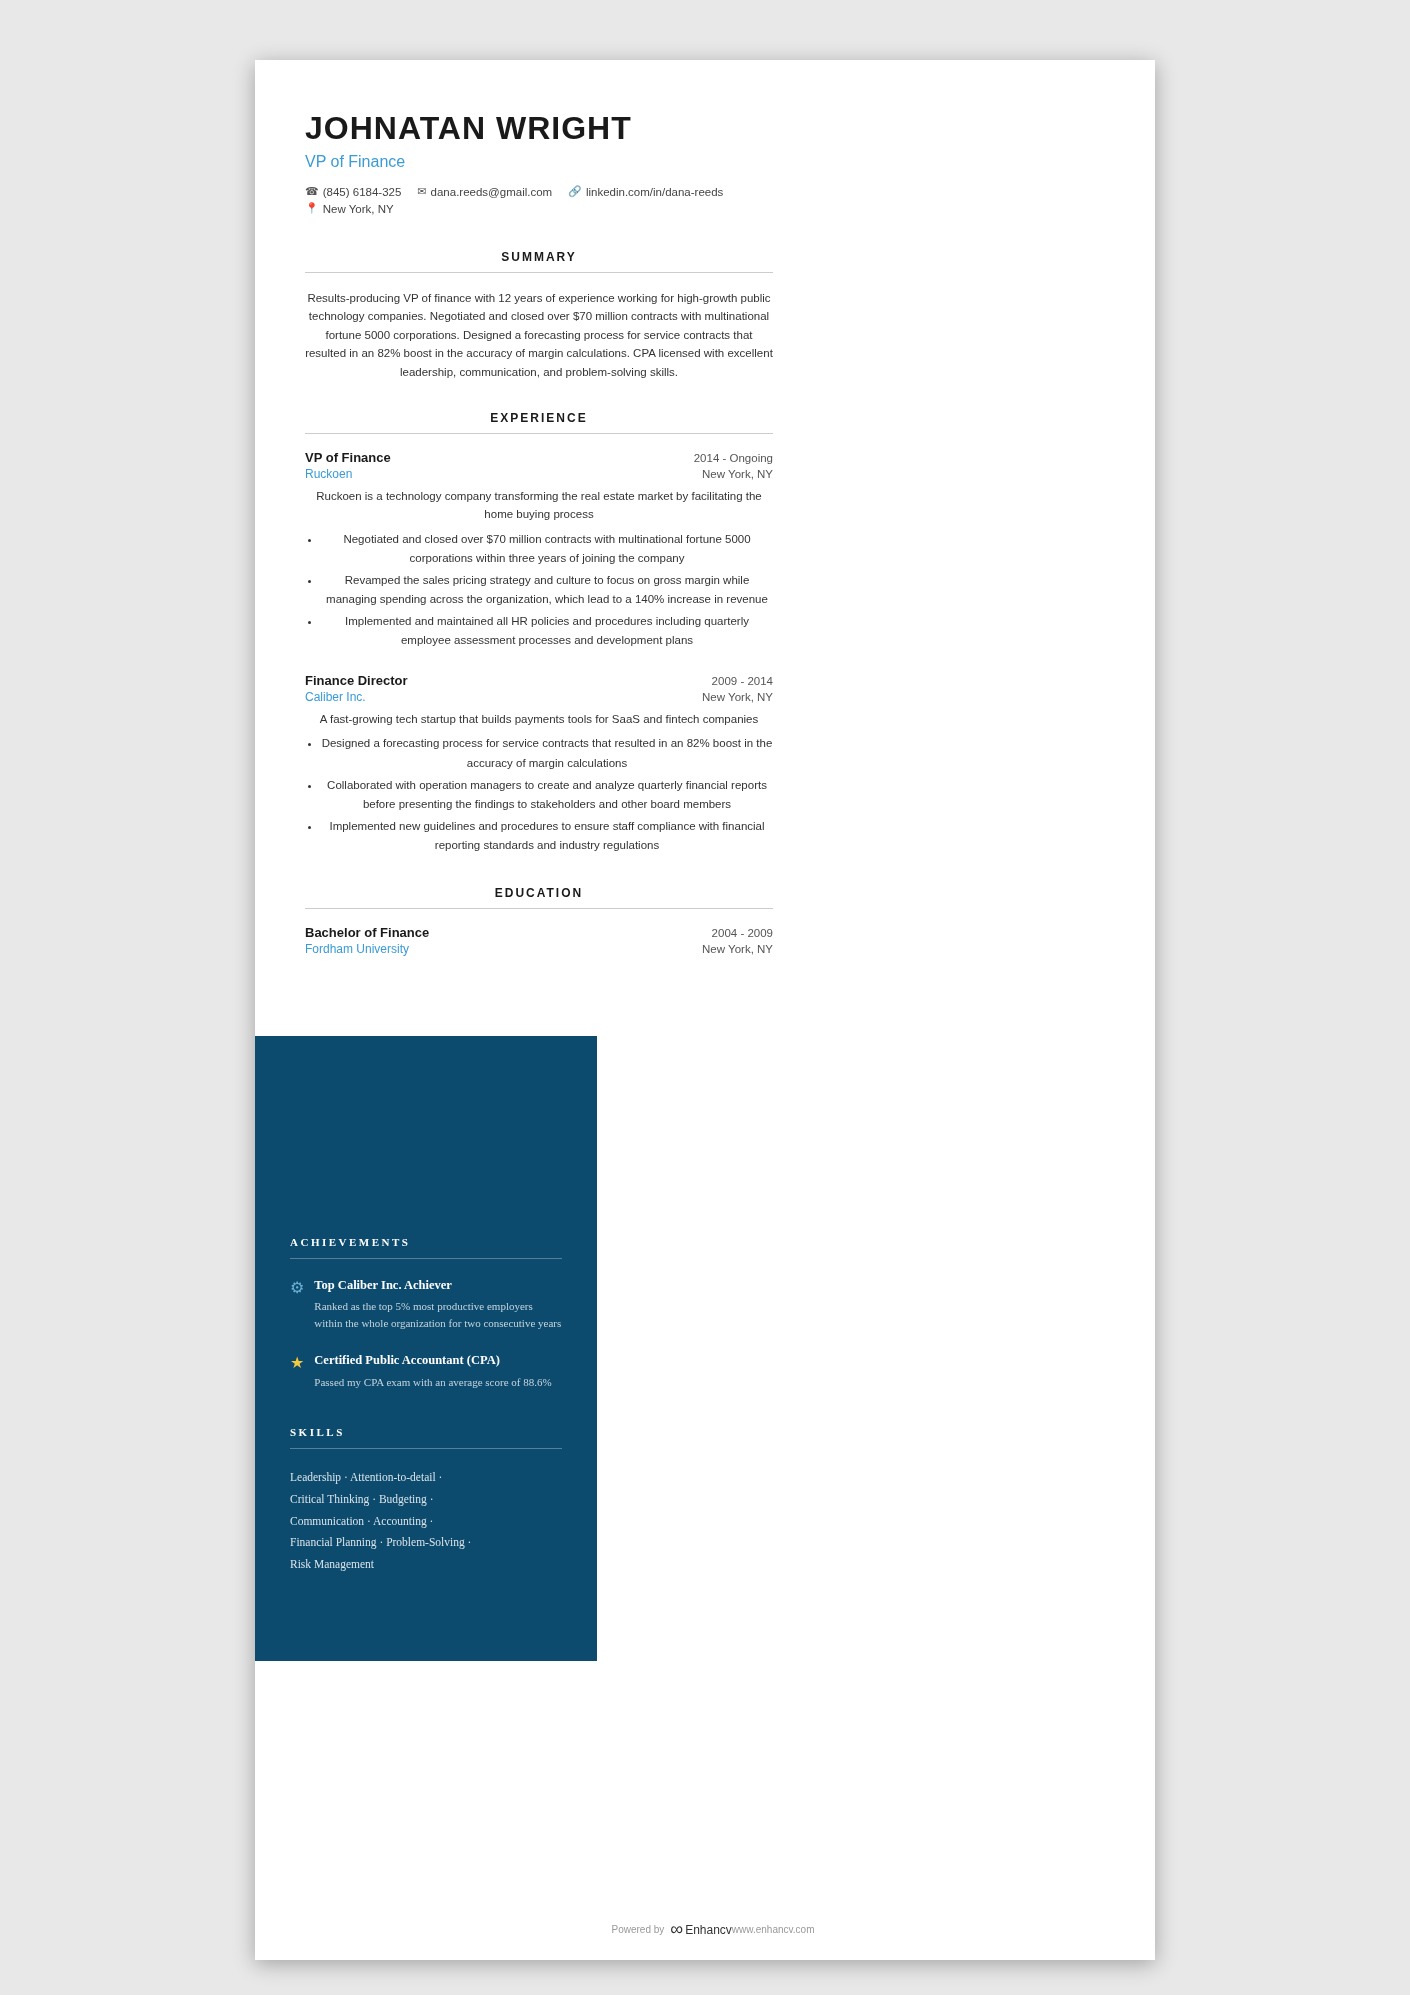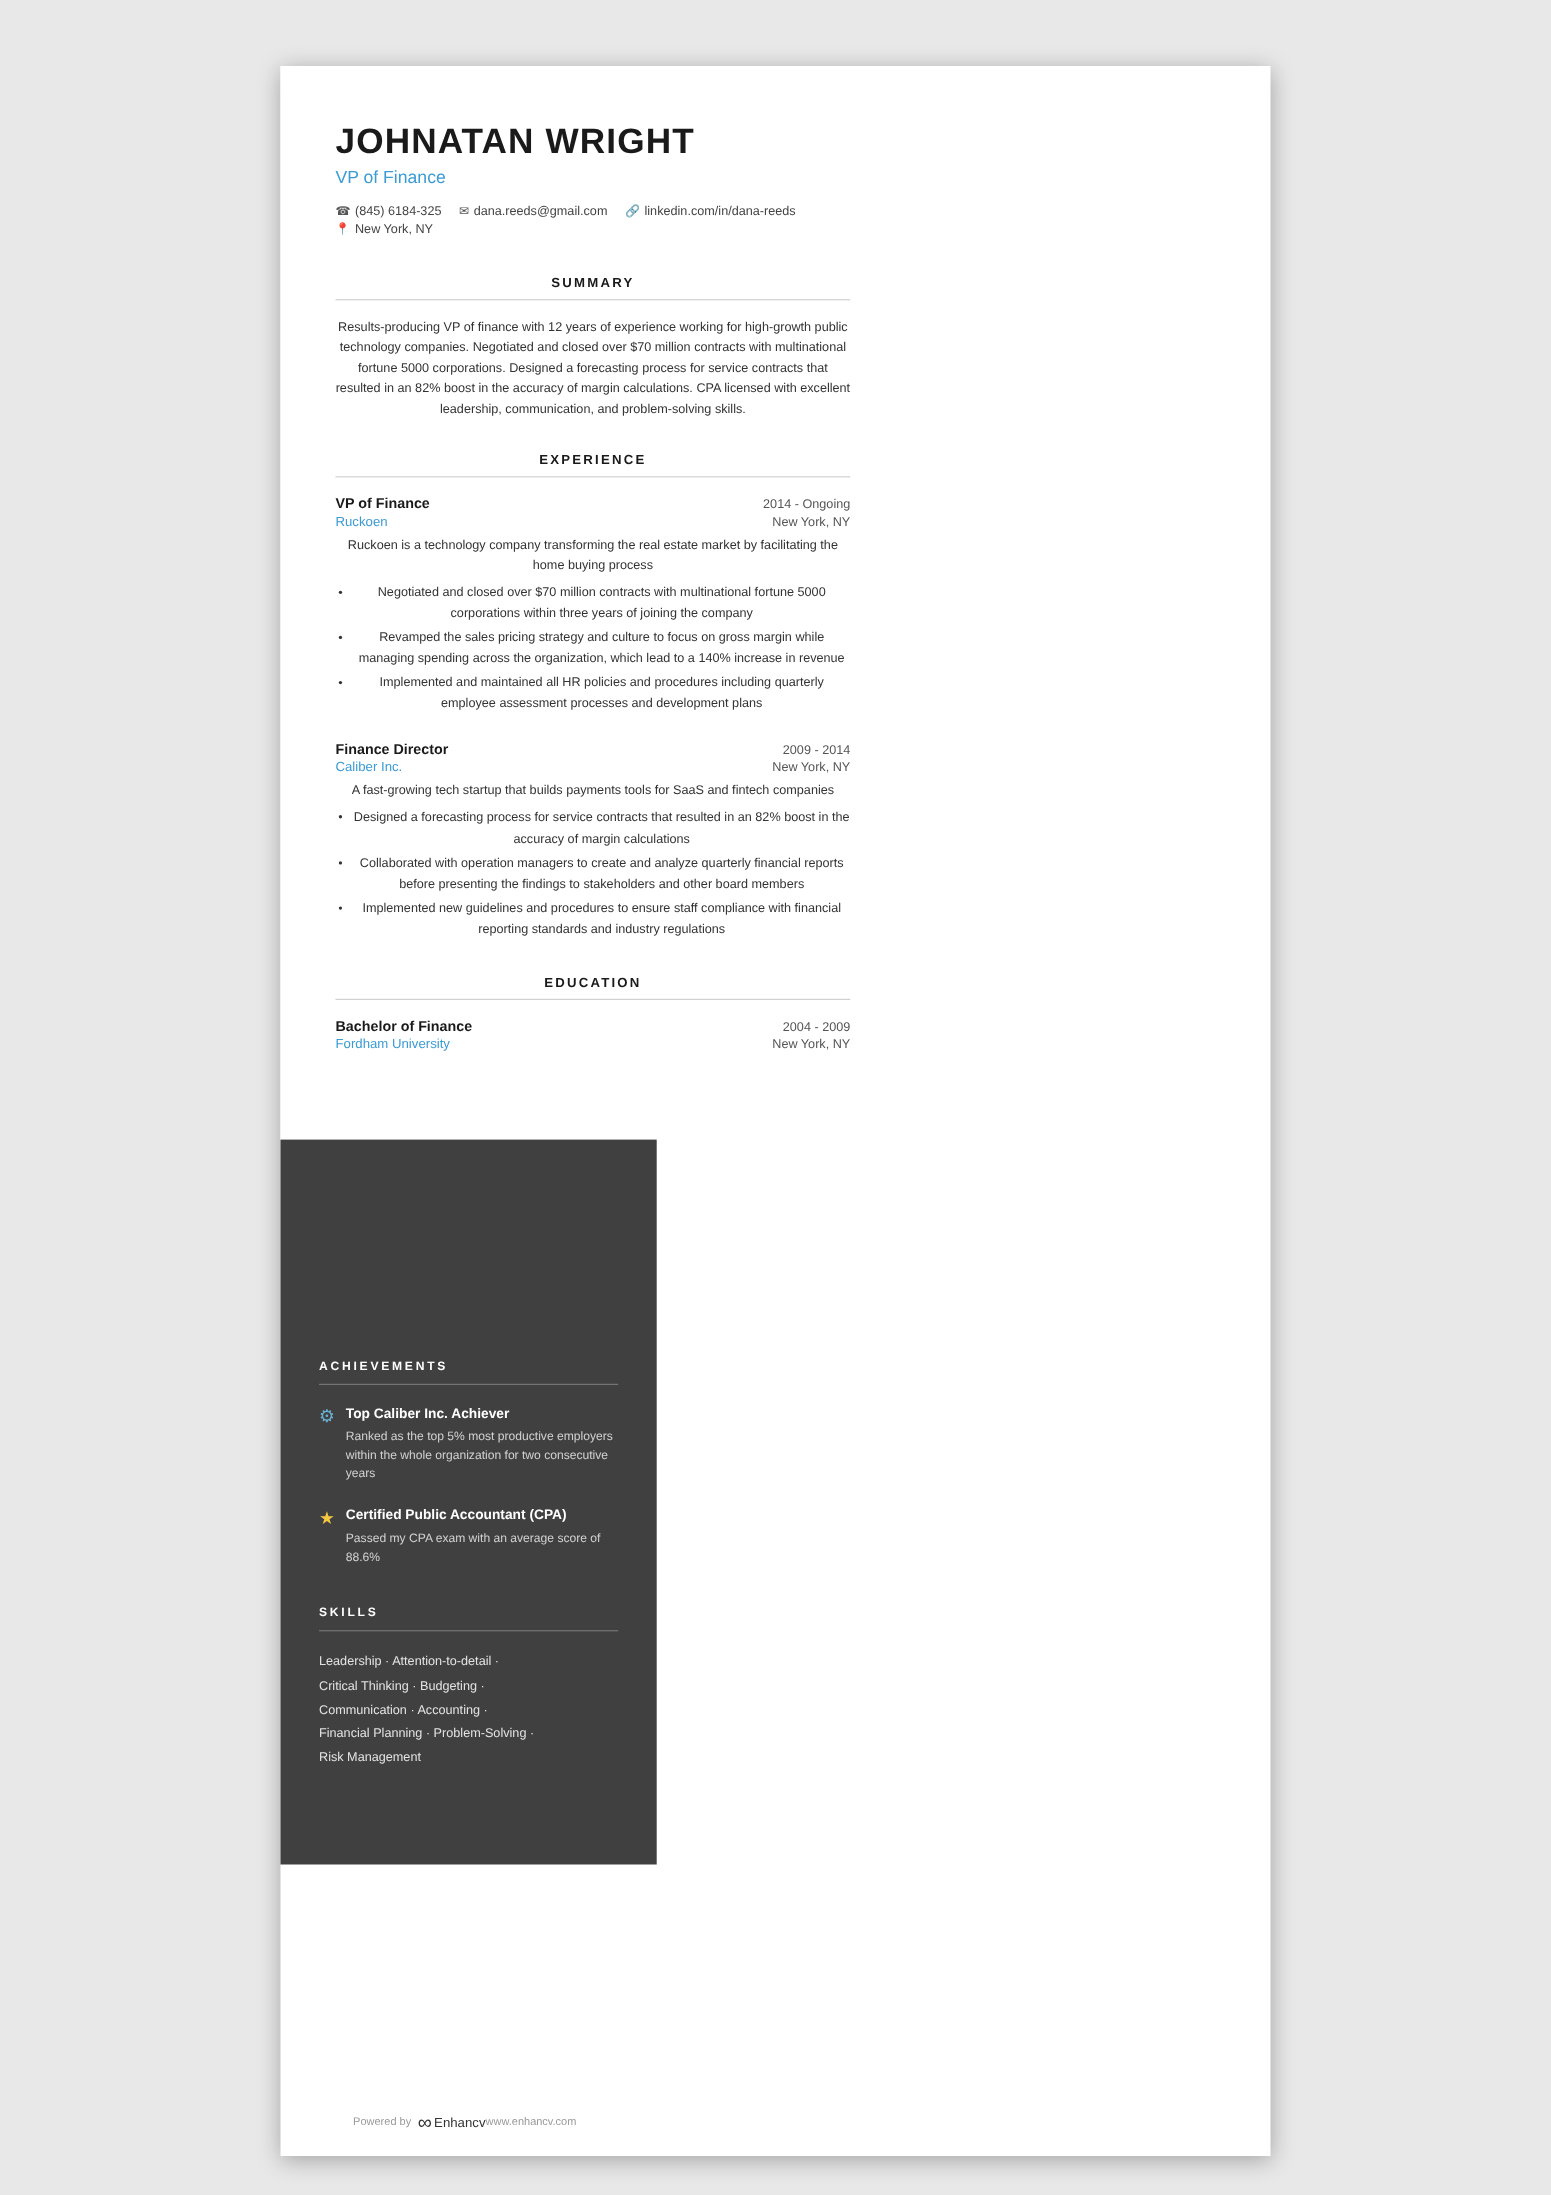--- a/index.html
+++ b/index.html
@@ -39,9 +39,10 @@
     
     .right-col {
       width: 38%;
-      background: #404040;
+      background: #0c4a6e;
       padding: 200px 35px 50px 35px;
       color: white;
+      font-family: Liberation Serif, serif;
     }
     
     .header {

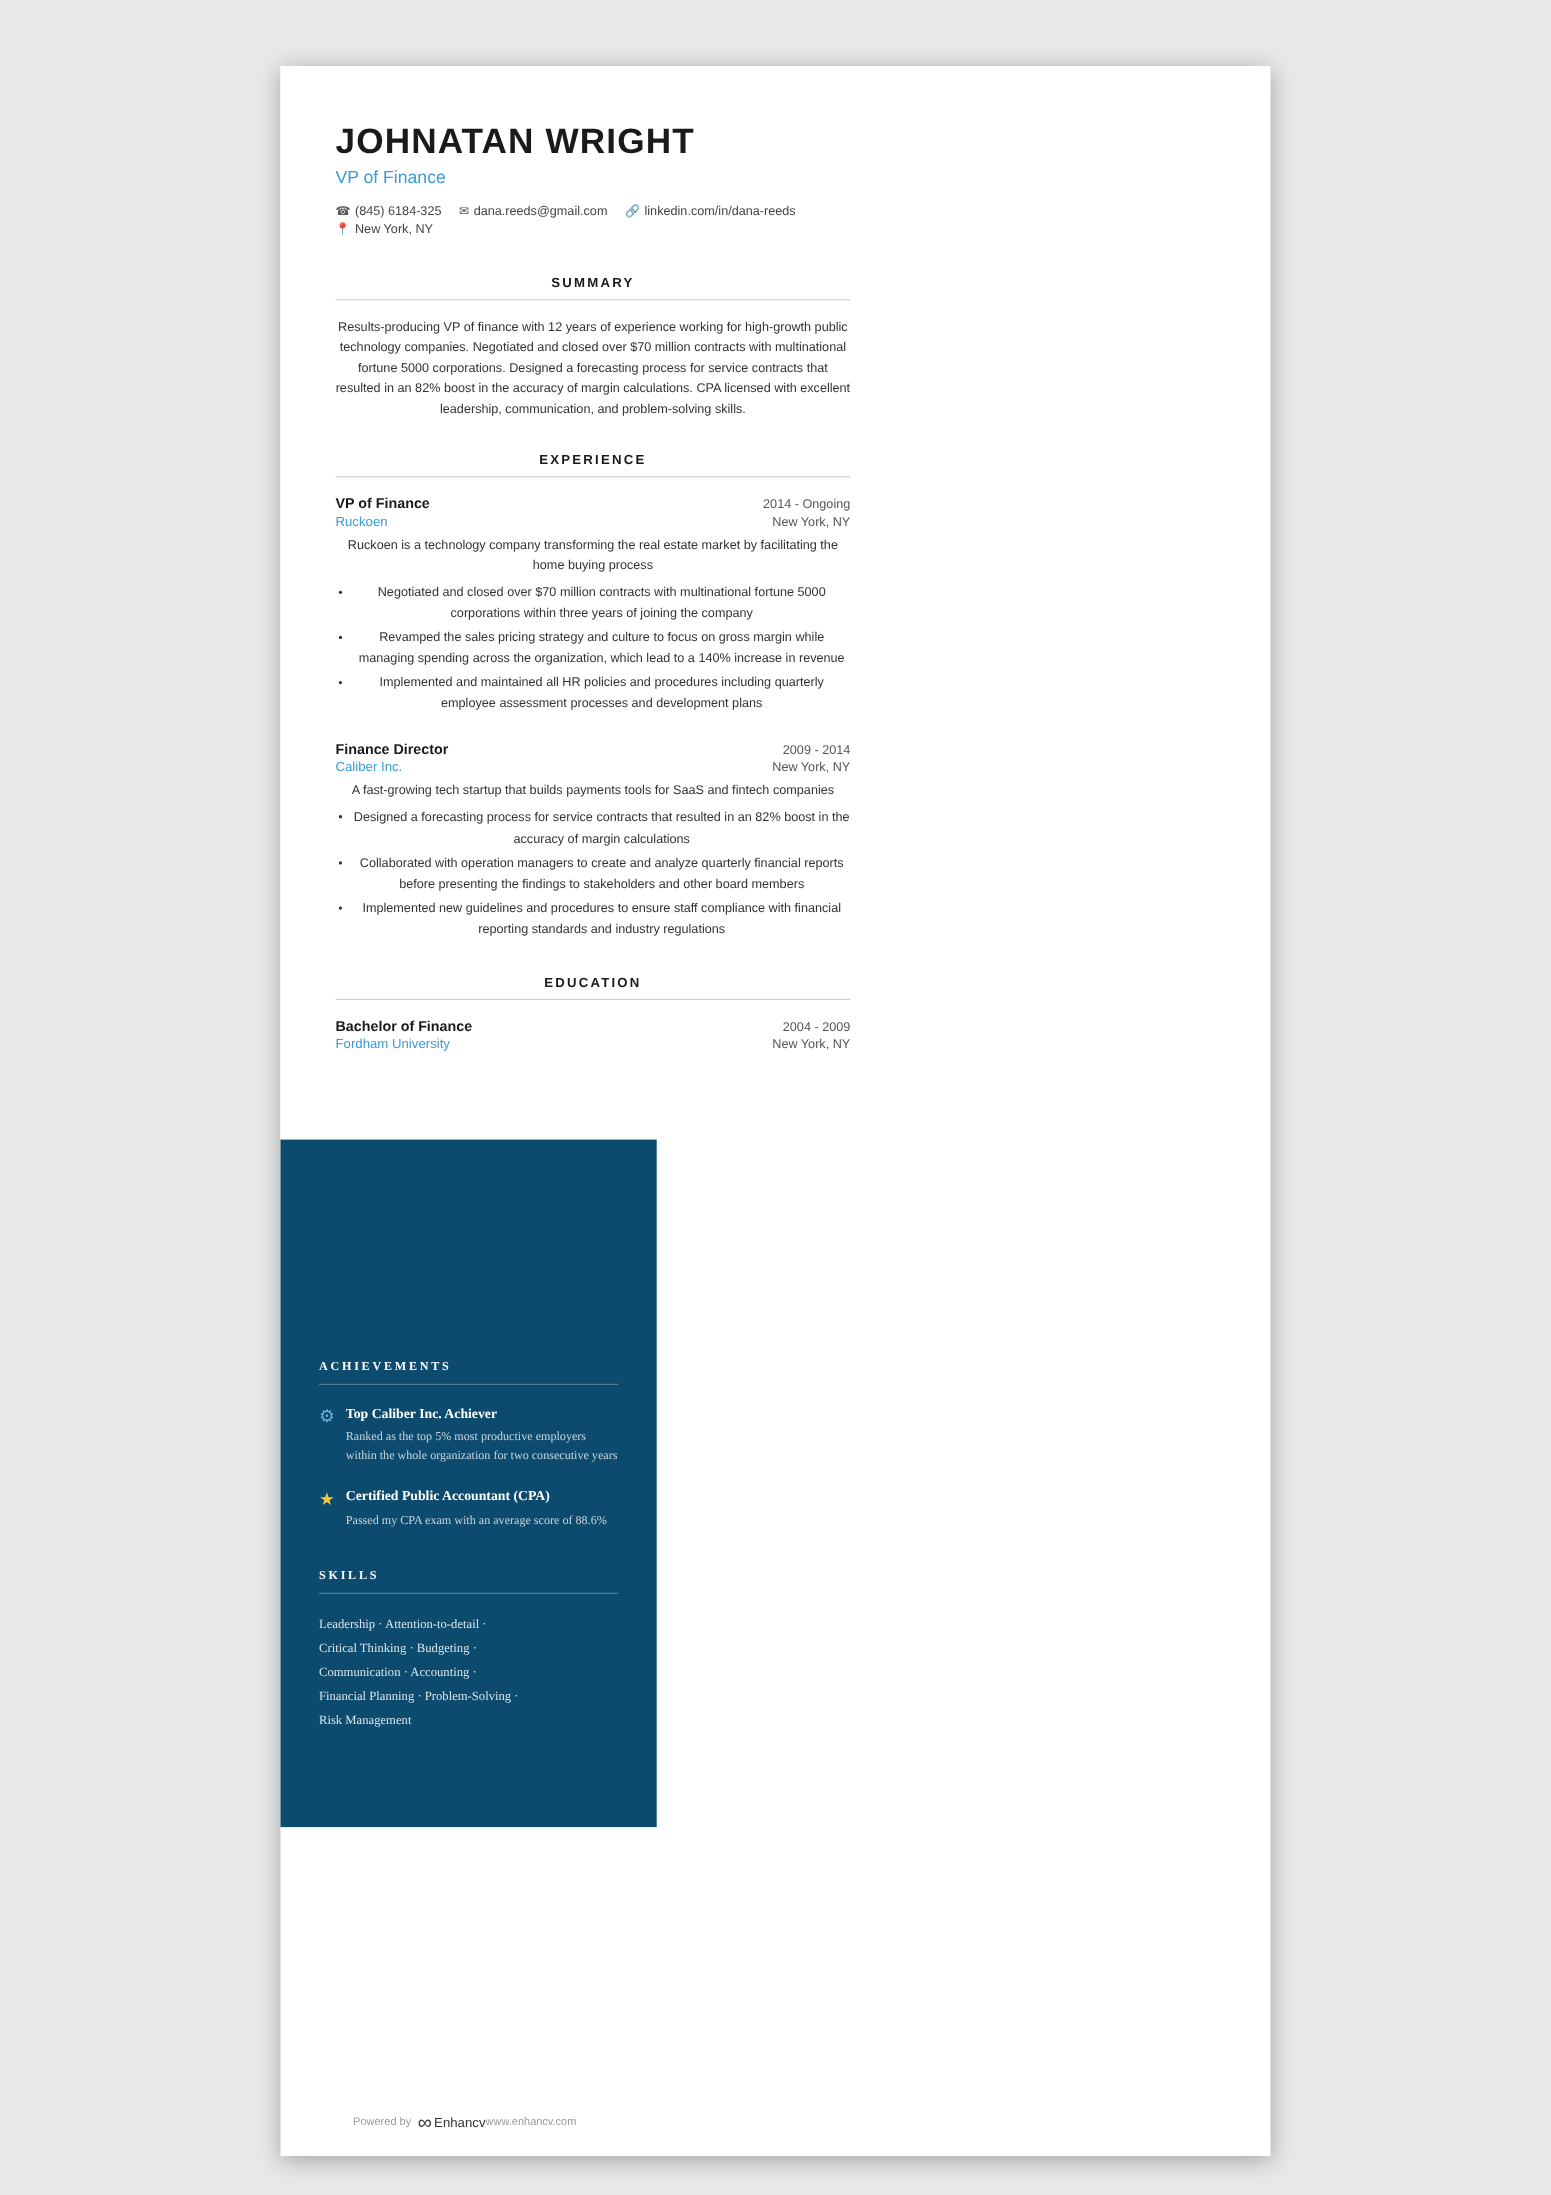--- a/index.html
+++ b/index.html
@@ -218,7 +218,7 @@
       left: 16px;
       right: 0;
       display: flex;
-      justify-content: flex-start;
+      justify-content: center;
       align-items: center;
       padding: 0 50px;
     }

